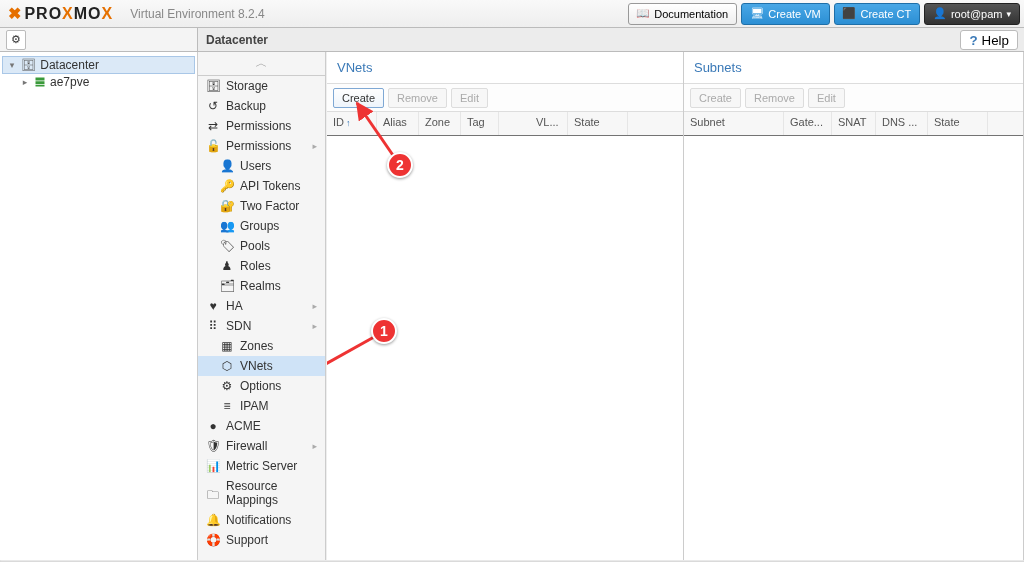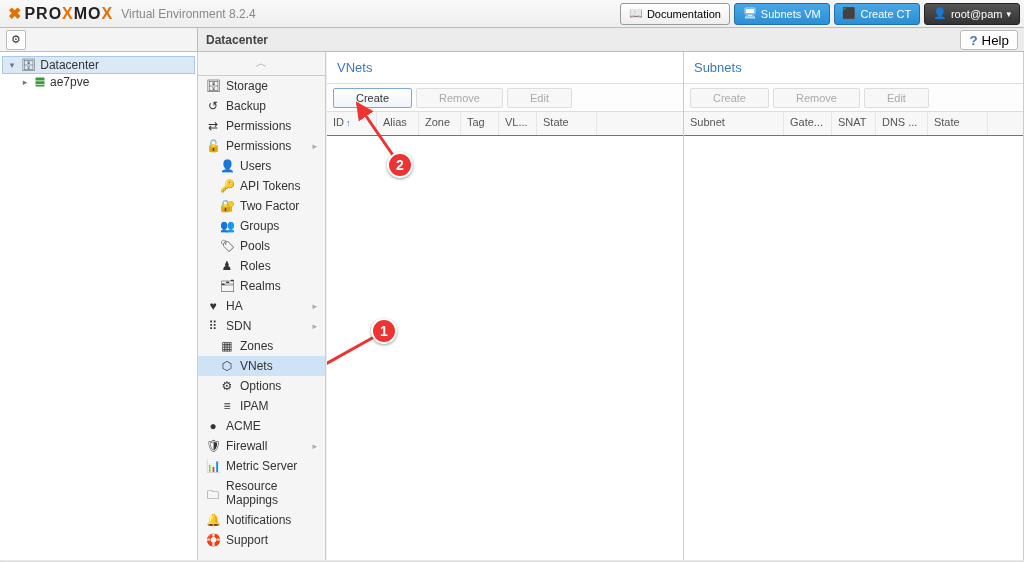--- a/index.html
+++ b/index.html
@@ -10,7 +10,7 @@
   .logo { font-family: Arial Black, Arial, sans-serif; font-weight:900; font-size:16px; letter-spacing:1px; display:flex; align-items:center; gap:2px; padding:0 4px; }
   .logo .x { color:#e57000; }
   .logo .txt { color:#222; }
-  .env-title { color:#888; font-size:12px; margin-left:4px;text-align:right; }
+  .env-title { color:#888; font-size:12px; margin-left:13px;text-align:right; }
   .search-box { margin-left:6px; width:148px; height:20px; border:1px solid #bbb; background:#fff; padding:2px 6px; font-size:11px; border-radius:2px; }
   .header-spacer { flex:1; }
   .hbtn { height:22px; padding:0 8px; font-size:11px; border:1px solid #999; background:linear-gradient(#fff,#eee); border-radius:3px; display:flex; align-items:center; gap:4px; margin-left:4px; cursor:pointer; }

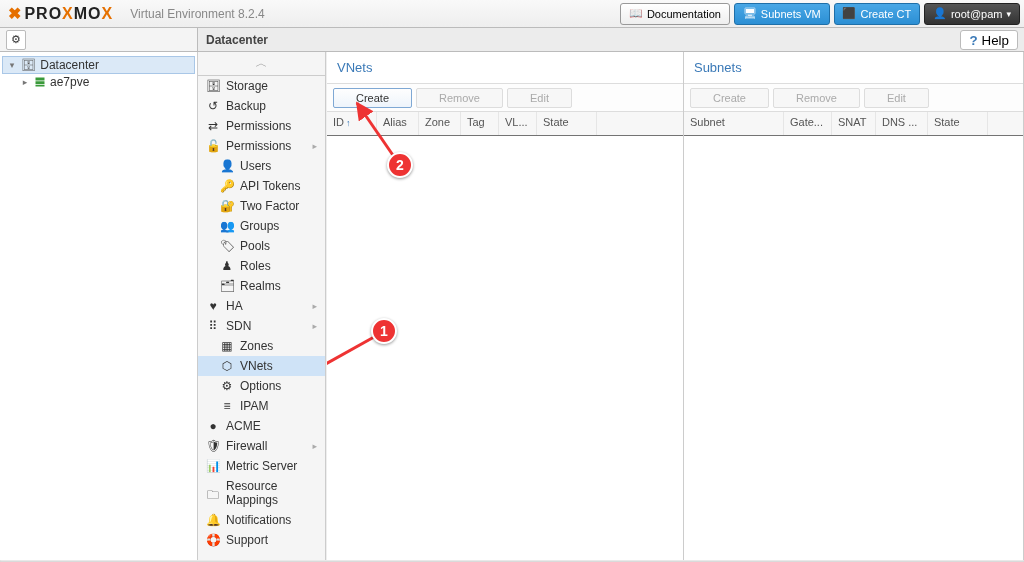--- a/index.html
+++ b/index.html
@@ -77,7 +77,7 @@
   </button>
   <button class="hbtn blue">
     <span>🖥</span>
-    <span>Subnets VM</span>
+    <span>Create VM</span>
   </button>
   <button class="hbtn blue">
     <span>⬛</span>

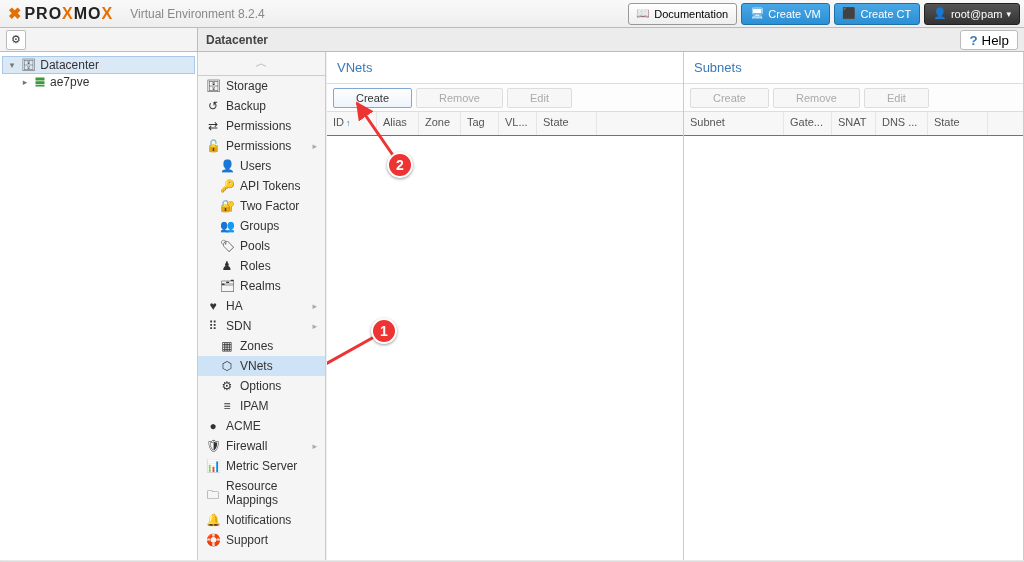--- a/index.html
+++ b/index.html
@@ -48,7 +48,7 @@
   .panel:last-child { border-right:none; }
   .panel-title { height:32px; padding:0 10px; display:flex; align-items:center; font-size:13px; color:#3a79b7; border-bottom:1px solid #ddd; }
   .panel-toolbar { height:28px; padding:3px 6px; display:flex; align-items:center; gap:4px; border-bottom:1px solid #ddd; background:#fdfdfd; }
-  .tbtn { height:20px; padding:0 22px; font-size:11px; border:1px solid #bbb; background:linear-gradient(#fff,#f2f2f2); border-radius:2px; color:#333; }
+  .tbtn { height:20px; padding:0 8px; font-size:11px; border:1px solid #bbb; background:linear-gradient(#fff,#f2f2f2); border-radius:2px; color:#333; }
   .tbtn.primary { border:1px solid #7fa8d4; background:linear-gradient(#fefefe,#eef4fb); color:#333; }
   .tbtn[disabled] { color:#aaa; border-color:#ddd; background:#f7f7f7; }
   .grid-head { display:flex; height:24px; border-bottom:1px solid #737373; background:#f7f7f7; font-size:11px; color:#555; }

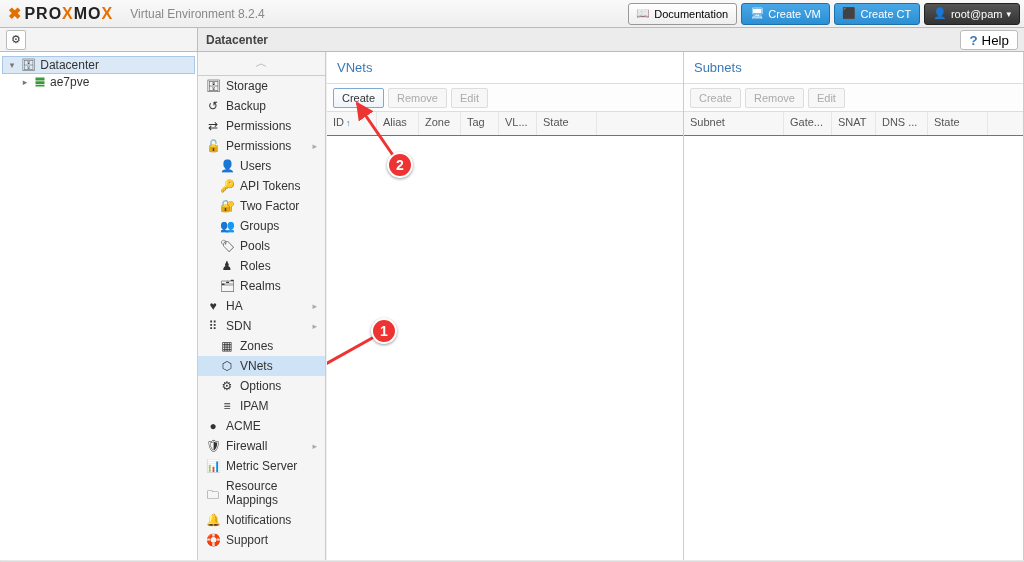--- a/index.html
+++ b/index.html
@@ -240,7 +240,7 @@
           <div class="cell" style="width: 42px;">Alias</div>
           <div class="cell" style="width: 42px;">Zone</div>
           <div class="cell" style="width: 38px;">Tag</div>
-          <div class="cell" style="width: 38px;">VL...</div>
+          <div class="cell" style="width: 38px; margin-left: 31px;">VL...</div>
           <div class="cell" style="width: 60px;">State</div>
         </div>
     </div>

